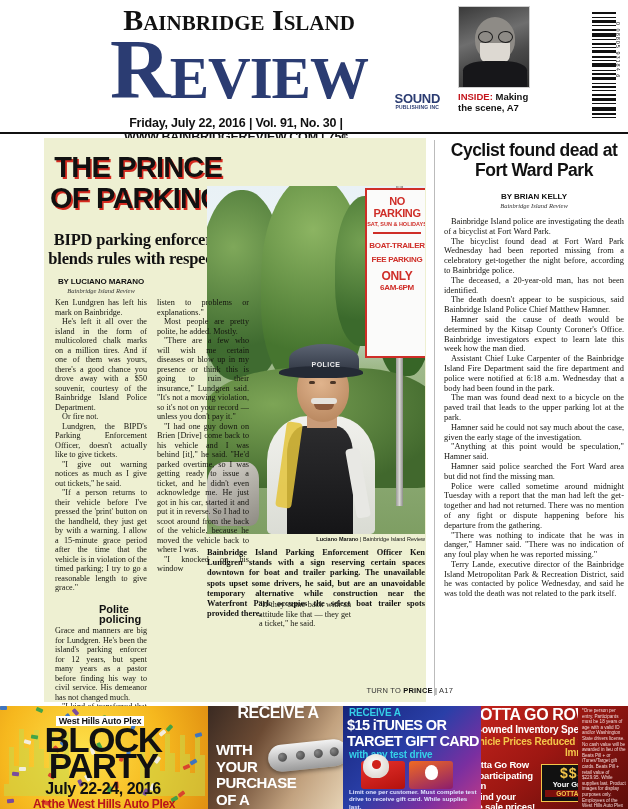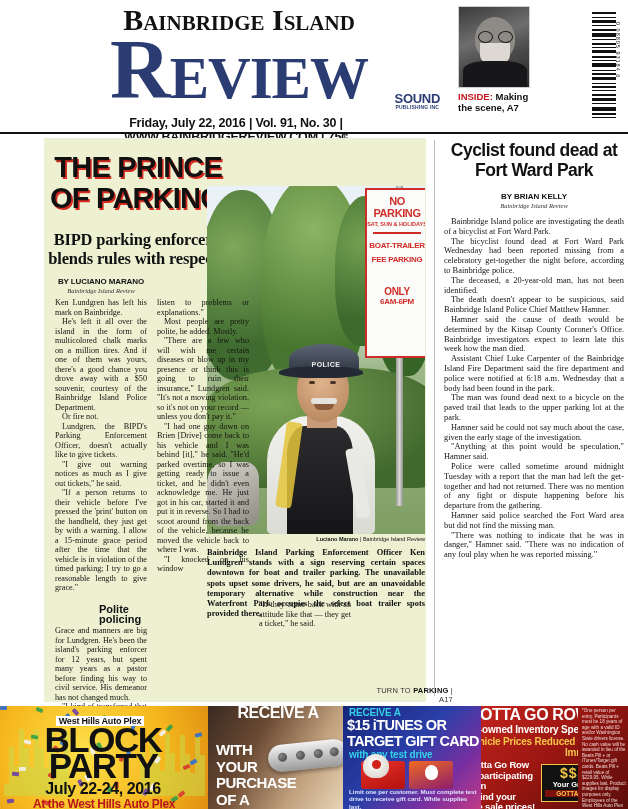--- a/index.html
+++ b/index.html
@@ -260,7 +260,7 @@
   .sgn-hr { height:2px; background:#cf2e28; margin: 5px 6px; }
   .sgn-t3 { font-size: 8px; margin-top: 7px; letter-spacing:-.3px; }
   .sgn-t4 { font-size: 8px; margin-top: 5px; letter-spacing:-.3px; }
-  .sgn-t5 { font-size: 10px; margin-top: 22px; letter-spacing:-.3px; }
+  .sgn-t5 { font-size: 12px; margin-top: 5px; letter-spacing:-.3px; }
   .sgn-t6 { font-size: 8px; letter-spacing:-.3px; }
 
   .photo-credit {

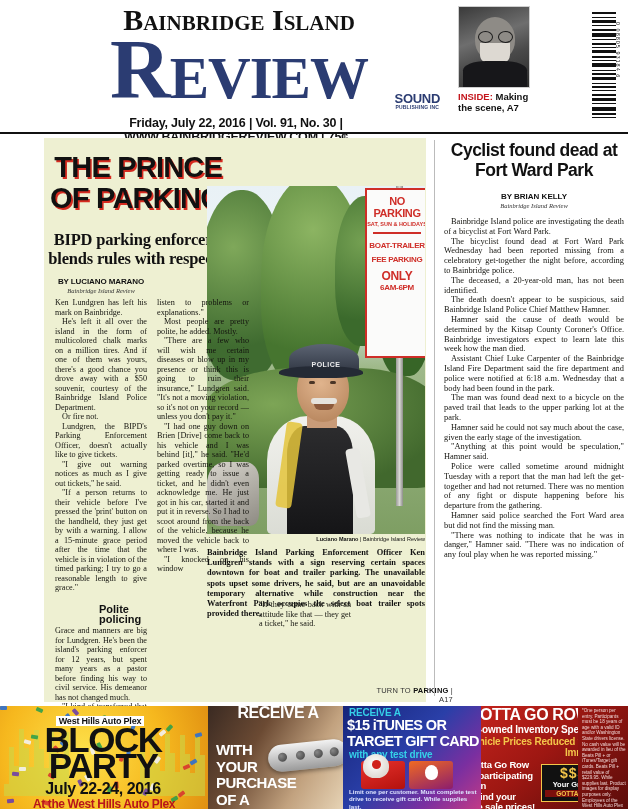--- a/index.html
+++ b/index.html
@@ -687,8 +687,8 @@
           <p>The man was found dead next to a bicycle on the paved trail that leads to the upper parking lot at the park.</p>
           <p>Hamner said he could not say much about the case, given the early stage of the investigation.</p>
           <p>"Anything at this point would be speculation," Hamner said.</p>
+          <p>Hamner said police searched the Fort Ward area but did not find the missing man.</p>
           <p>Police were called sometime around midnight Tuesday with a report that the man had left the get-together and had not returned. There was no mention of any fight or dispute happening before his departure from the gathering.</p>
-          <p>Hamner said police searched the Fort Ward area but did not find the missing man.</p>
           <p>"There was nothing to indicate that he was in danger," Hamner said. "There was no indication of any foul play when he was reported missing."</p>
         </div>
     </div>

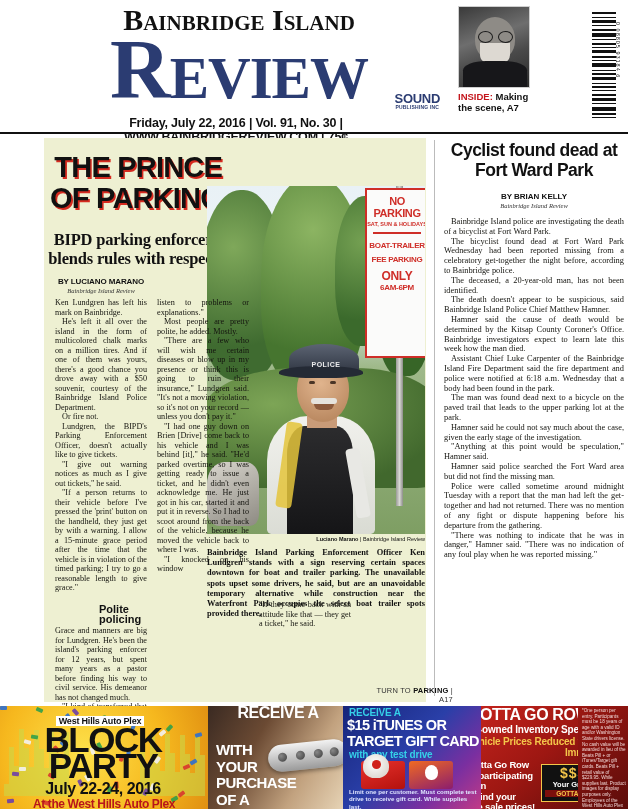--- a/index.html
+++ b/index.html
@@ -690,6 +690,7 @@
           <p>Hamner said police searched the Fort Ward area but did not find the missing man.</p>
           <p>Police were called sometime around midnight Tuesday with a report that the man had left the get-together and had not returned. There was no mention of any fight or dispute happening before his departure from the gathering.</p>
           <p>"There was nothing to indicate that he was in danger," Hamner said. "There was no indication of any foul play when he was reported missing."</p>
+          <p>Terry Lande, executive director of the Bainbridge Island Metropolitan Park &amp; Recreation District, said he was contacted by police Wednesday, and said he was told the death was not related to the park itself.</p>
         </div>
     </div>
   </div>

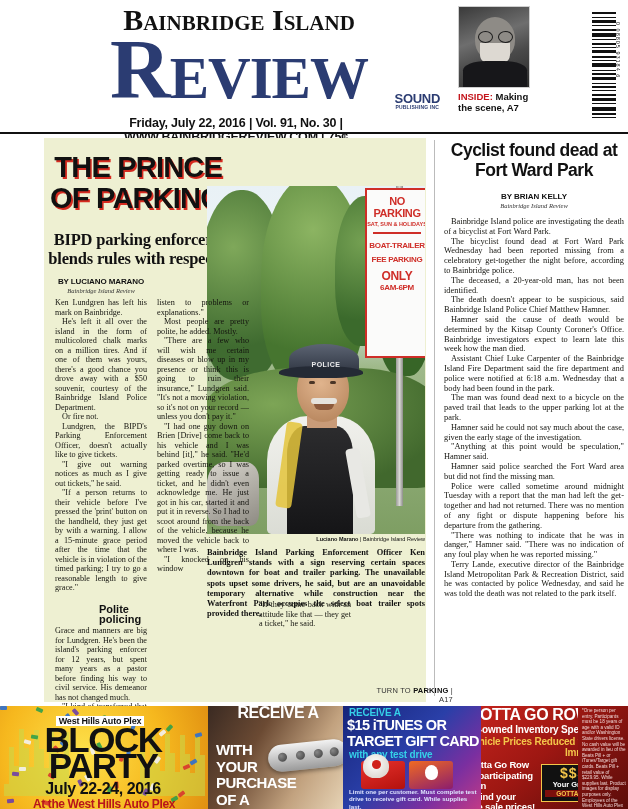--- a/index.html
+++ b/index.html
@@ -670,7 +670,7 @@
         </div>
       <div class="col c6" id="col6"></div>
 
-      <div class="turnto"><span>TURN TO </span><b>PARKING</b><span> | A17</span></div>
+      <div class="turnto"><span>TURN TO </span><b>PRINCE</b><span> | A17</span></div>
     </div>
 
     <div class="right-pane">

